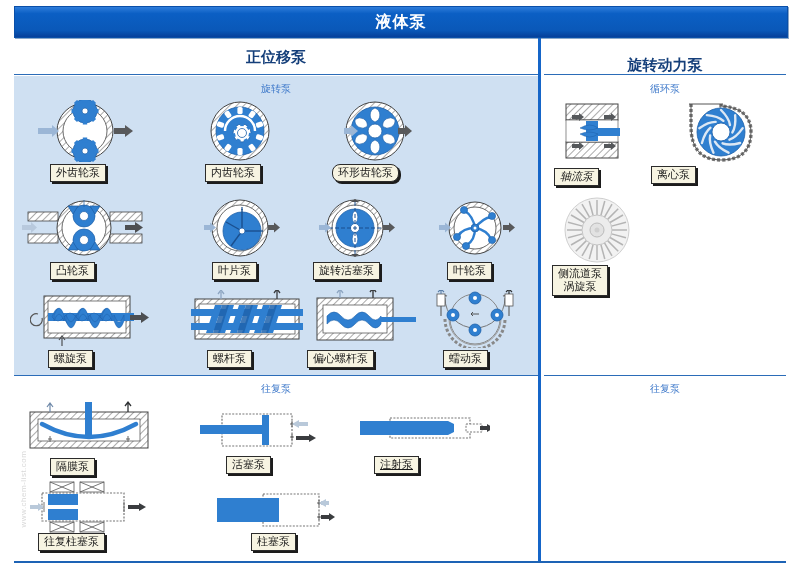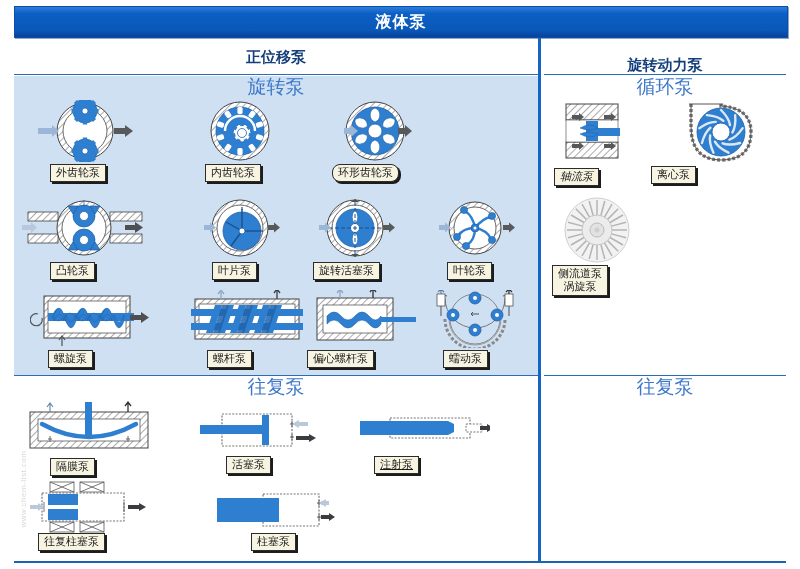--- a/index.html
+++ b/index.html
@@ -36,8 +36,8 @@
 
   
   .subhead{
-    position:absolute;display:flex;align-items:center;justify-content:center;
-    color:#3c77c9;font-size:19px;
+    position:absolute;display:flex;align-items:flex-end;justify-content:center;
+    color:#3c77c9;font-size:10px;
   }
 
   

